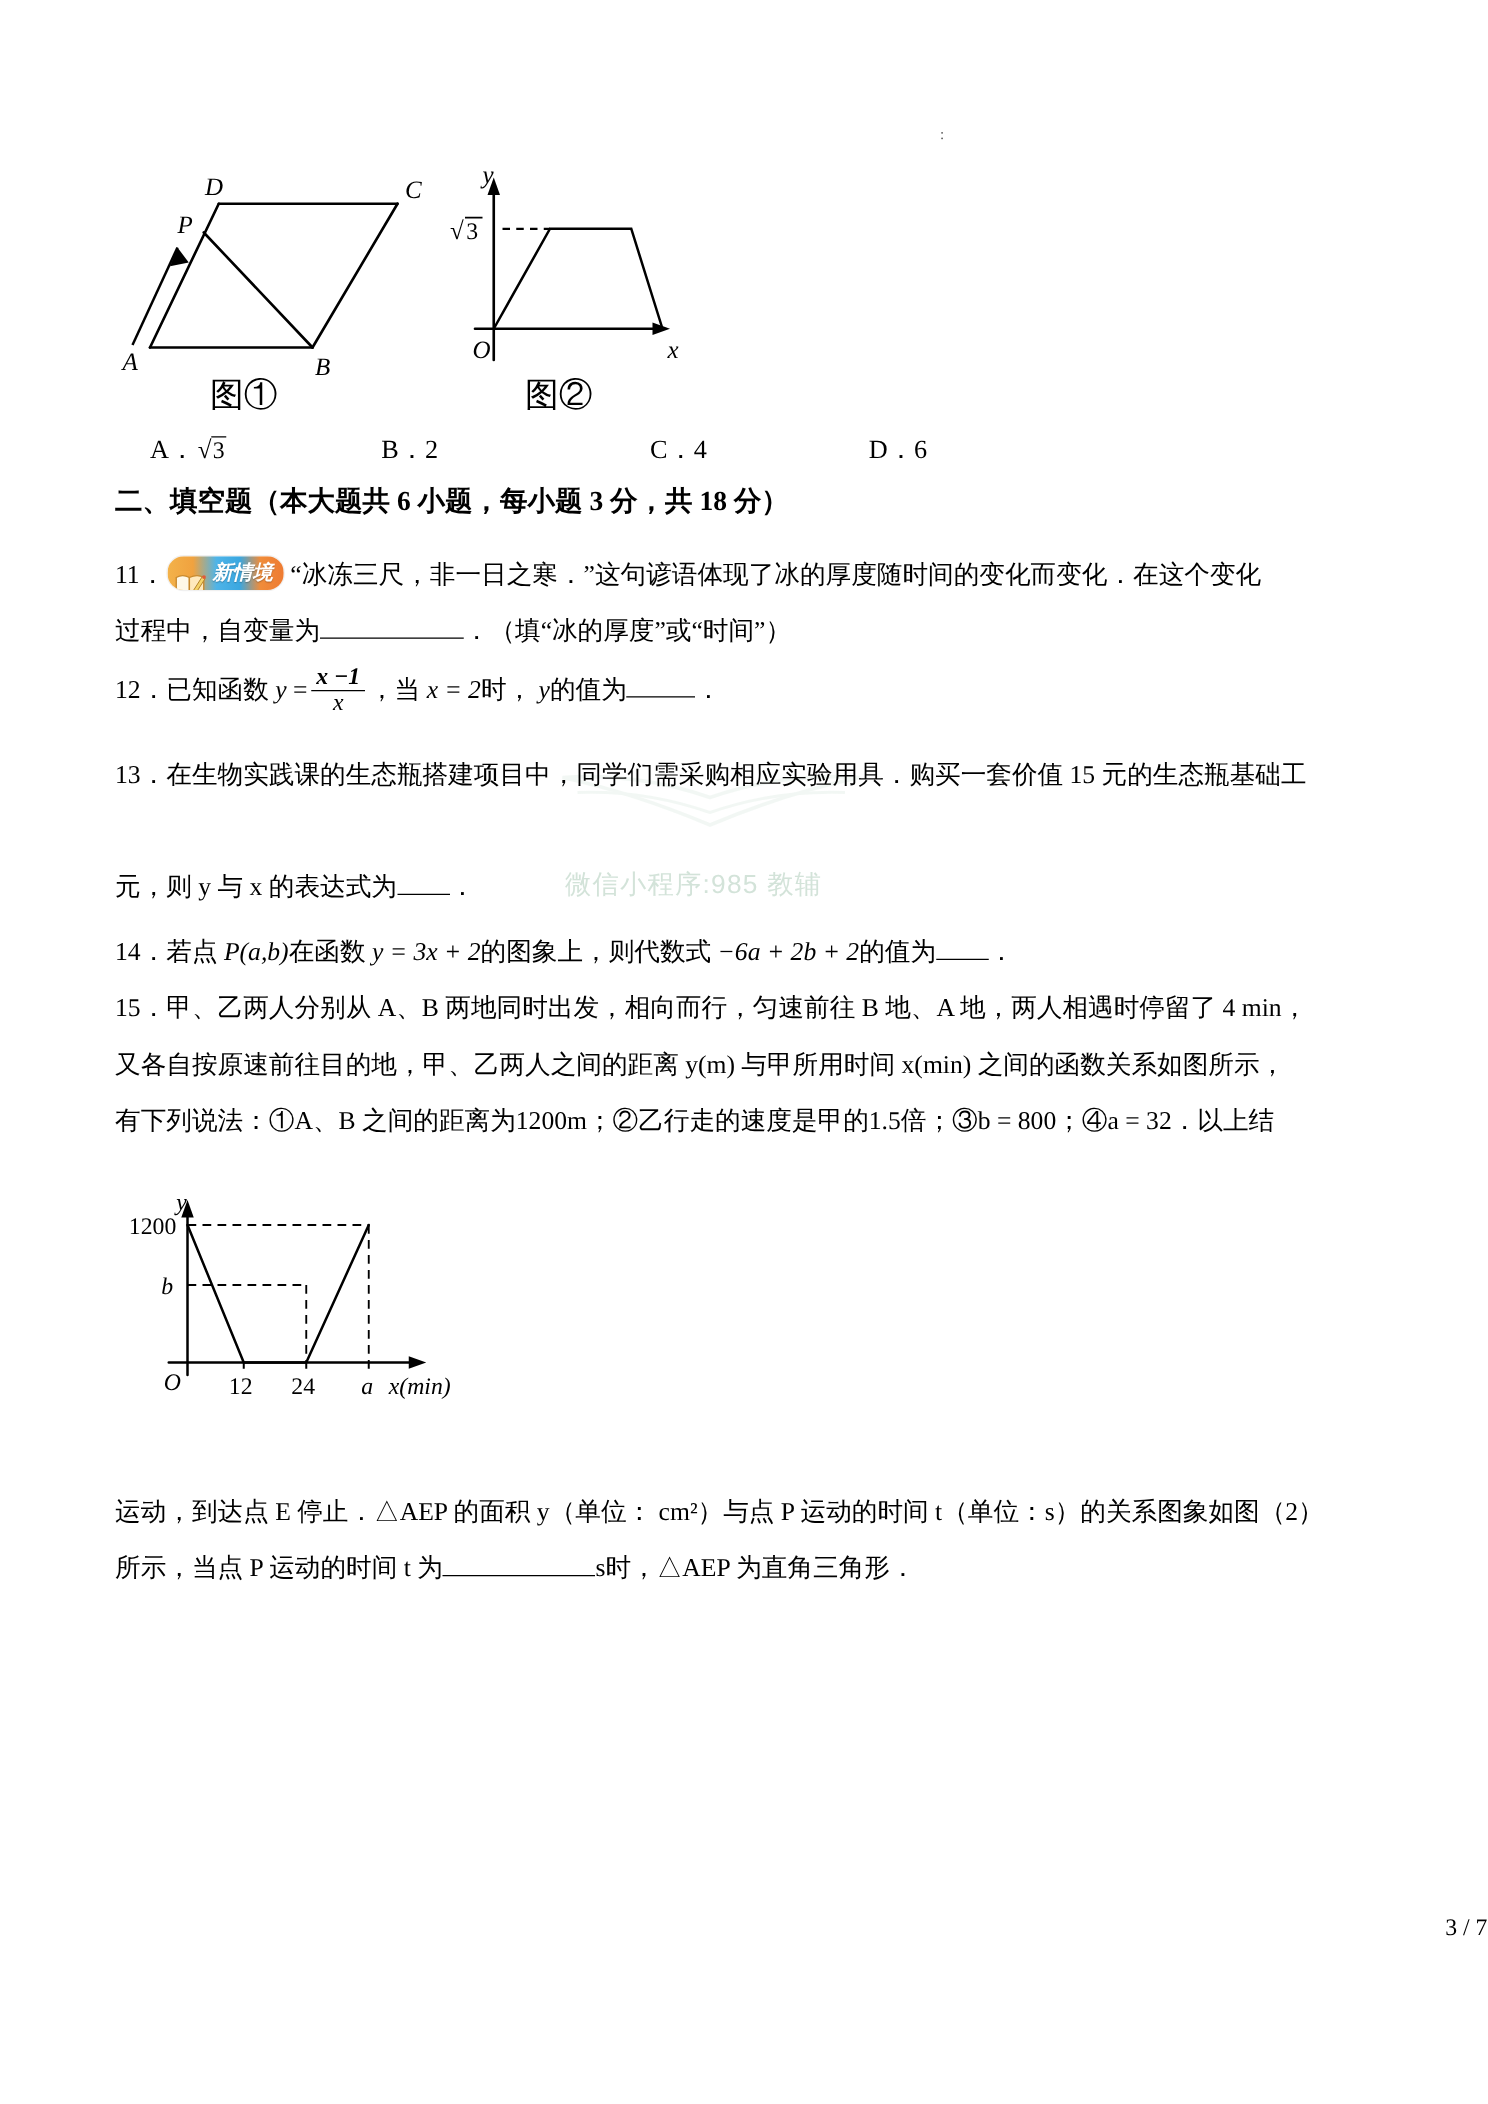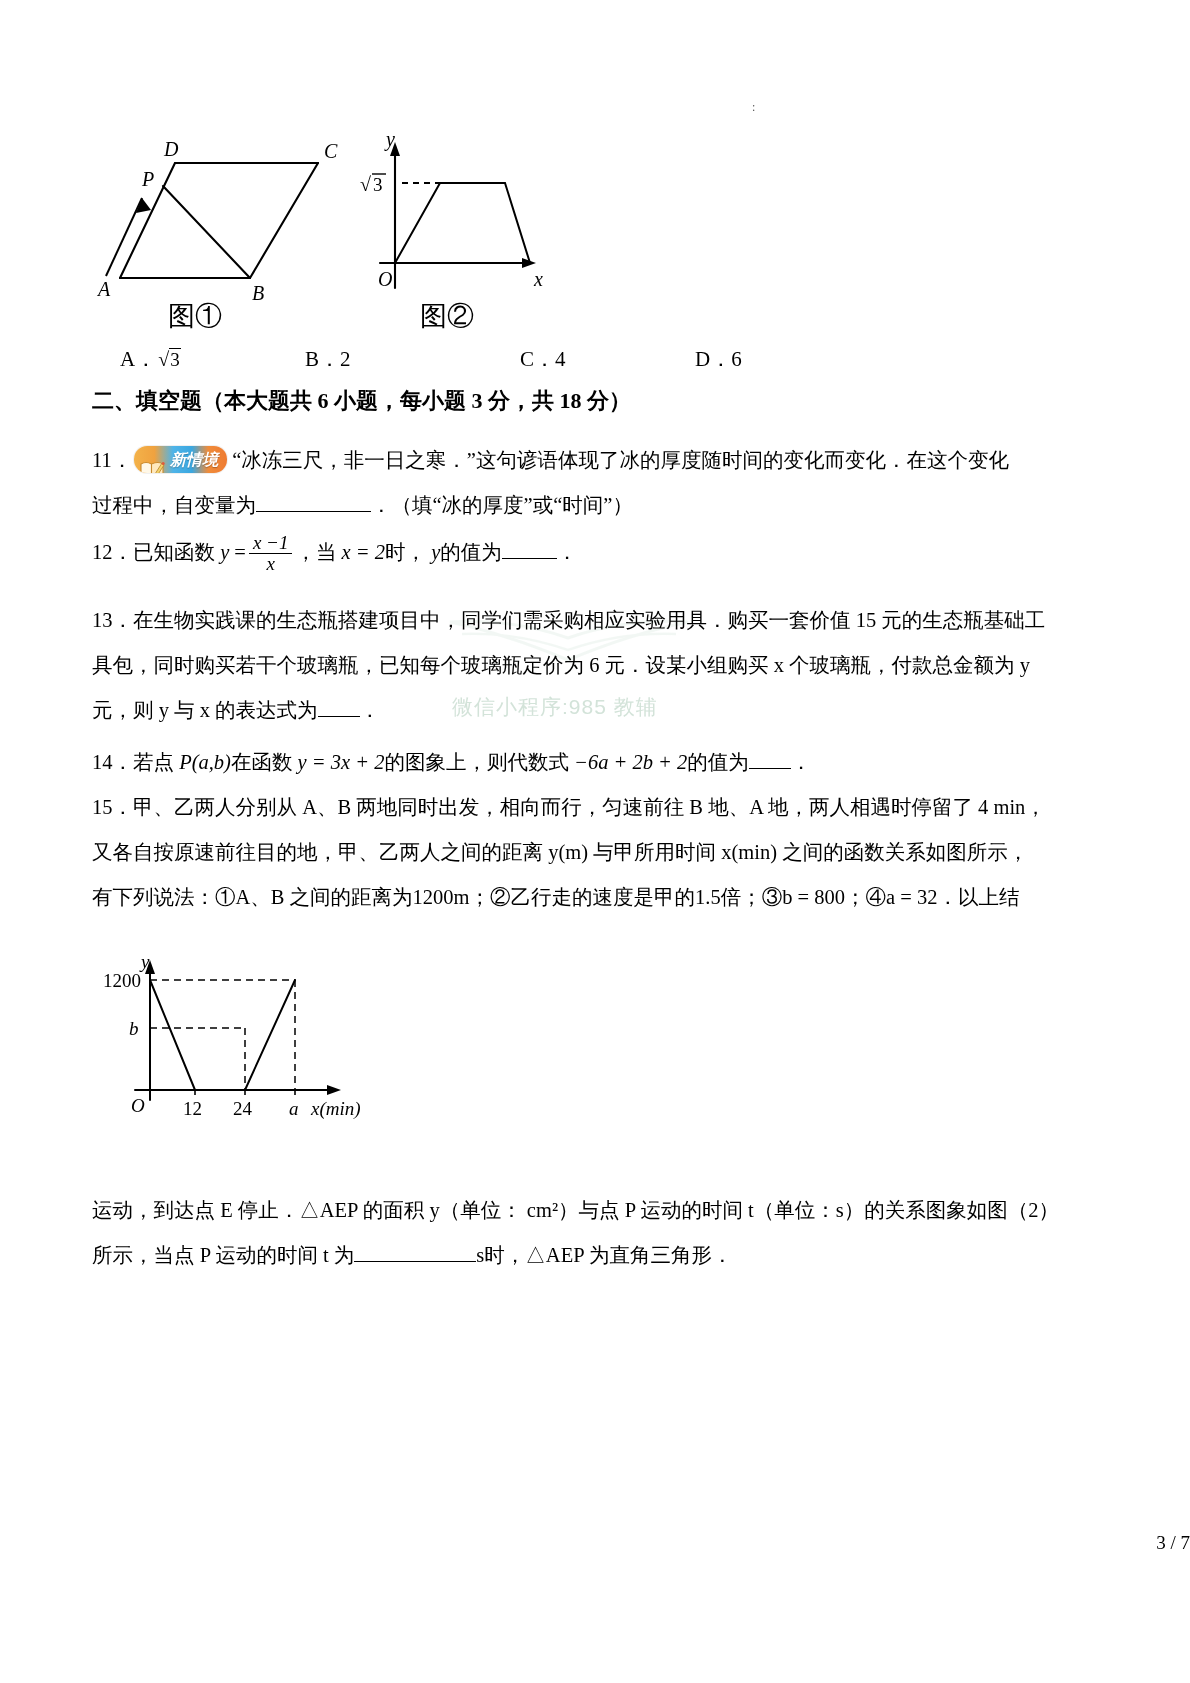--- a/index.html
+++ b/index.html
@@ -74,7 +74,7 @@
     display:inline-block;vertical-align:middle;text-align:center;
     font-size:19px;line-height:1.05;margin:0 3px;position:relative;top:-1px;
   }
-  .frac .nu{display:block;padding:0 4px;}
+  .frac .nu{display:block;padding:0 4px;font-weight:bold;}
   .frac .de{display:block;border-top:1.4px solid #000;padding:0 4px;}
 
   .sq{display:inline-block;position:relative;padding-left:2px;}

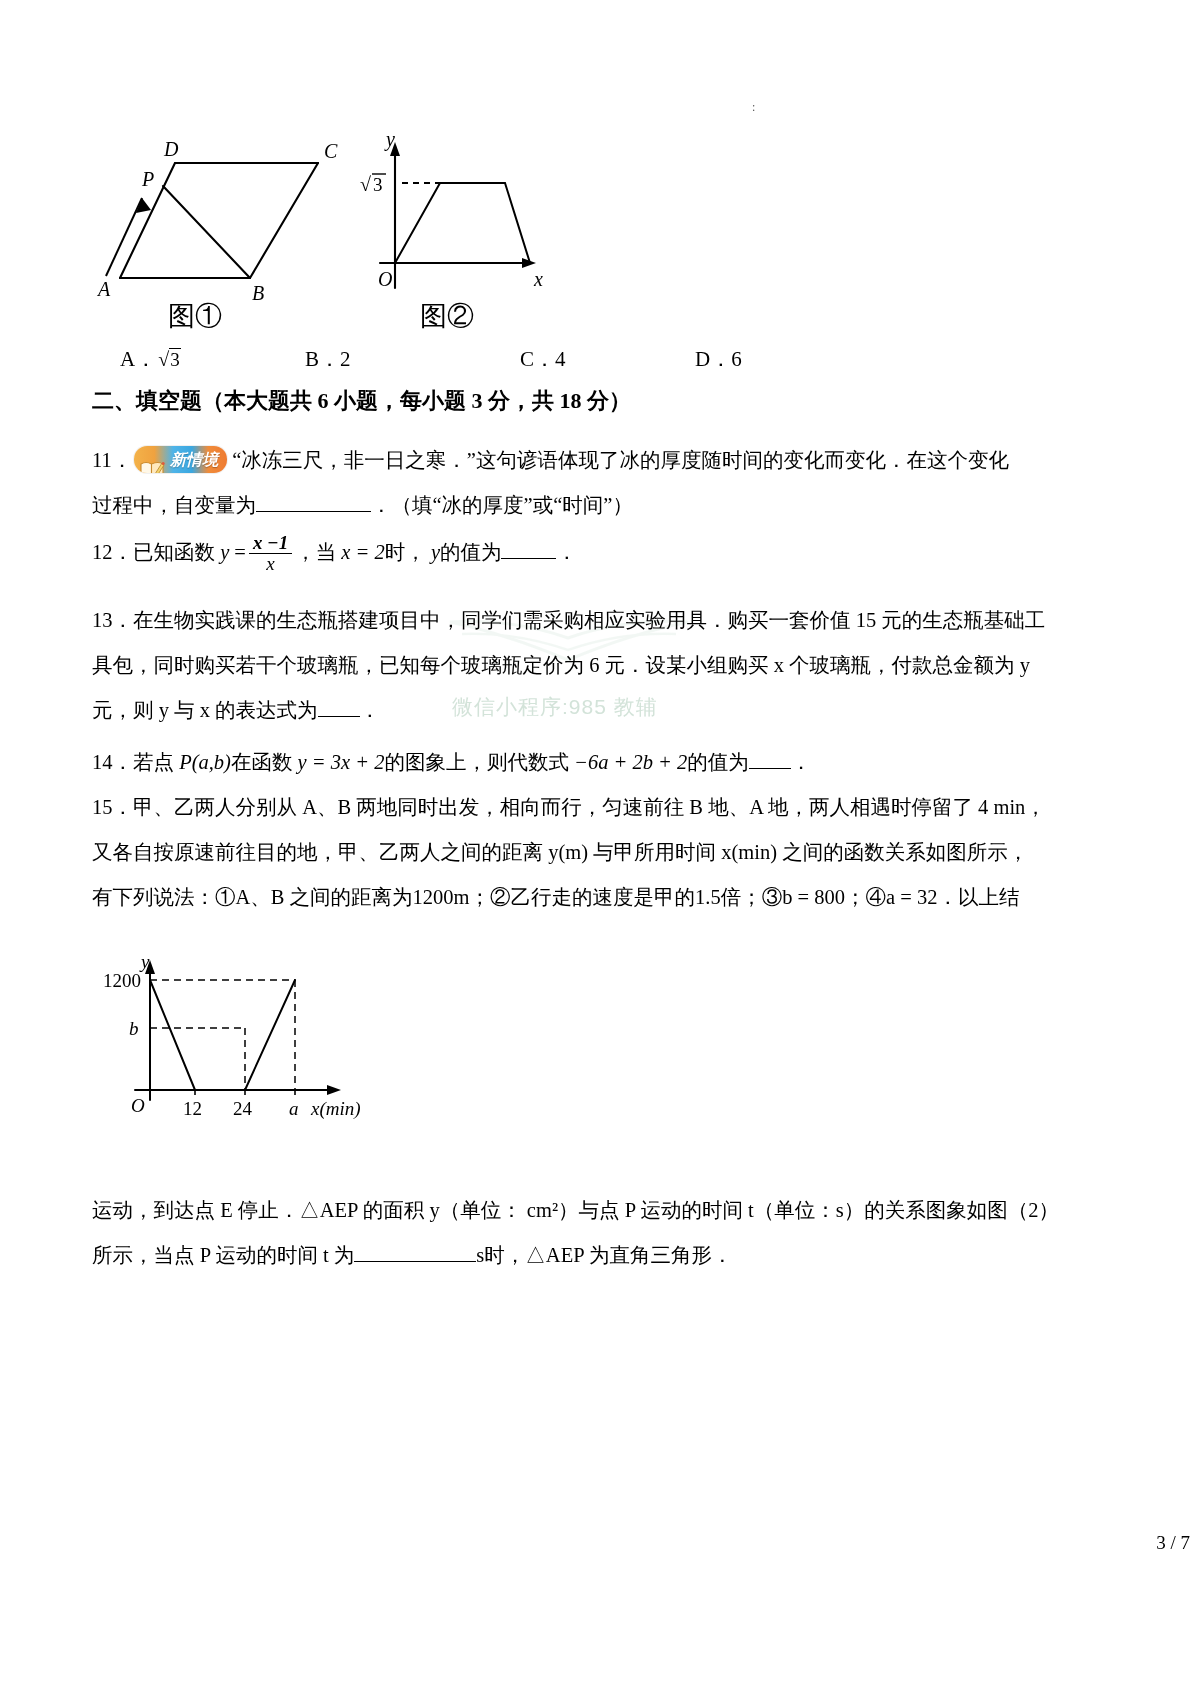--- a/index.html
+++ b/index.html
@@ -216,7 +216,6 @@
   <div class="q" style="left:92px;top:598px;width:1020px;">
     <span class="num">13．</span><span>在生物实践课的生态瓶搭建项目中，同学们需采购相应实验用具．购买一套价值 15 元的生态瓶基础工</span>
   </div>
-  <div class="q" style="left:92px;top:643px;width:1020px;">具包，同时购买若干个玻璃瓶，已知每个玻璃瓶定价为 6 元．设某小组购买 x 个玻璃瓶，付款总金额为 y</div>
   <div class="q" style="left:92px;top:688px;width:1020px;">
     <span>元，则 y 与 x 的表达式为</span><span class="blank b-sm"></span><span>．</span>
   </div>

